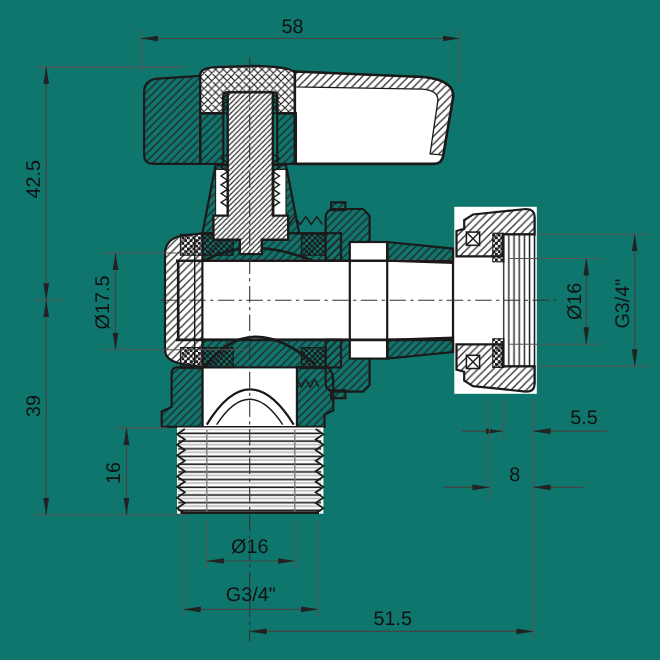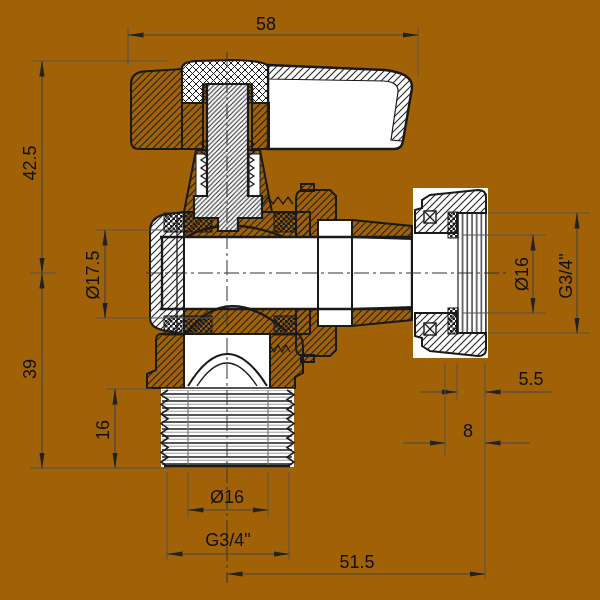--- a/index.html
+++ b/index.html
@@ -3,7 +3,7 @@
 <meta charset="utf-8">
 <style>
   html,body{margin:0;padding:0;background:#fff;}
-  .stage{width:600px;height:600px;background:#a16207;position:relative;font-family:"Liberation Sans",sans-serif;}
+  .stage{width:600px;height:600px;background:#0f766e;position:relative;font-family:"Liberation Sans",sans-serif;}
   svg{display:block;}
   .ln{stroke:#1a1a1a;fill:none;stroke-width:2;}
   .ln1{stroke:#1a1a1a;fill:none;stroke-width:1.3;}

